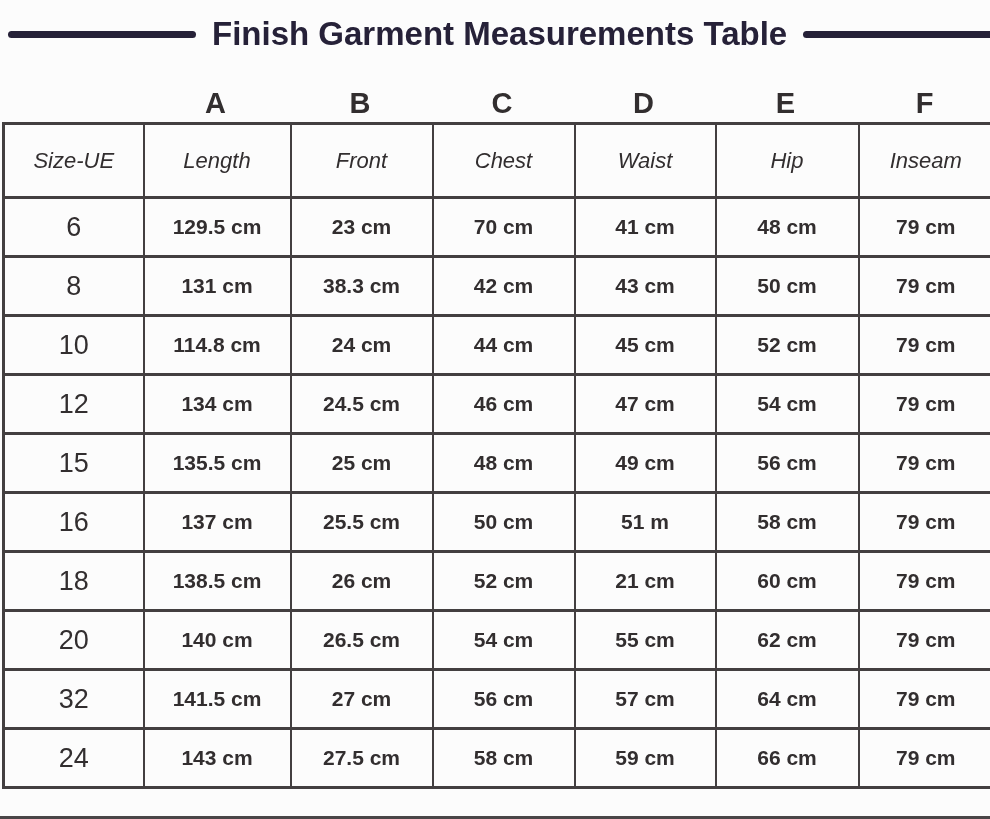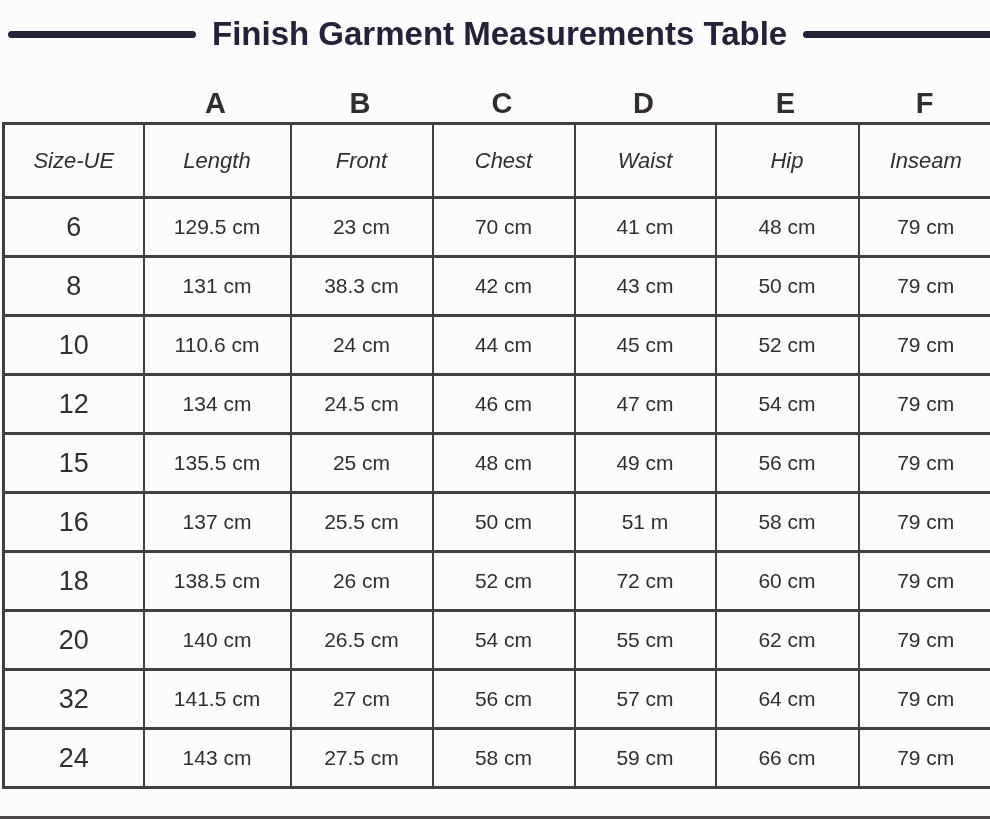--- a/index.html
+++ b/index.html
@@ -69,7 +69,7 @@
     font-size:27px;font-weight:400;
   }
   td.value-cell{
-    font-size:21px;font-weight:400;
+    font-size:21px;font-weight:700;
   }
   
   .bottom-rule{

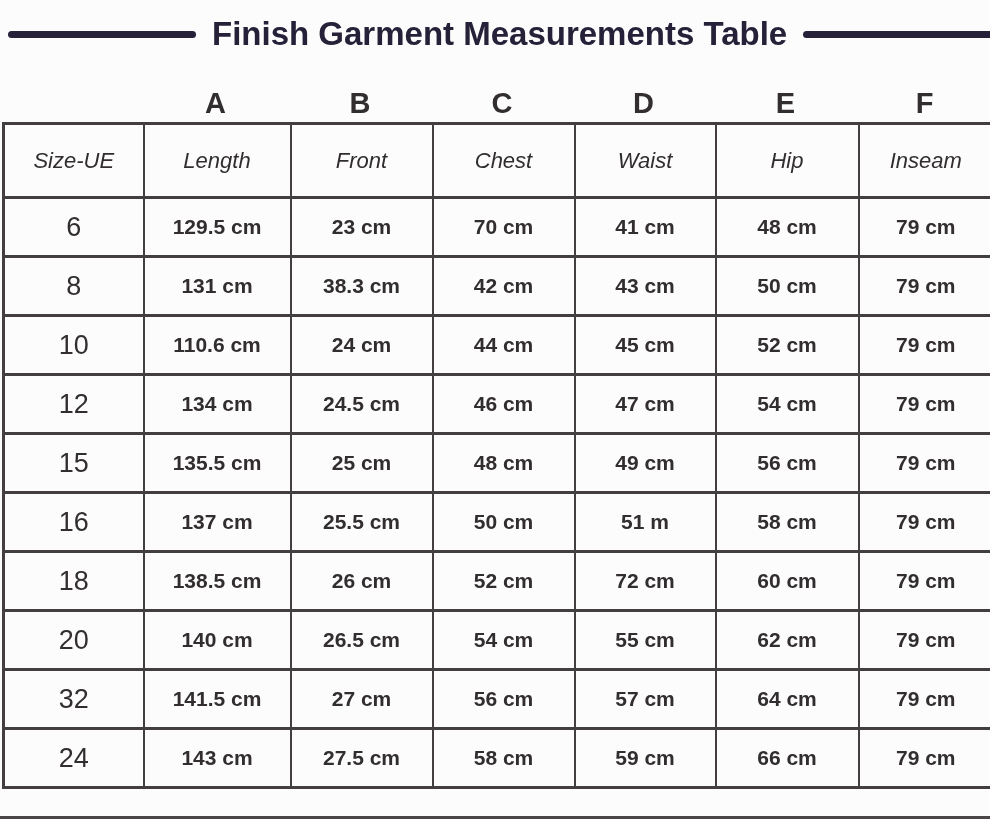--- a/index.html
+++ b/index.html
@@ -137,7 +137,7 @@
     </tr>
     <tr class="data-row">
       <td class="size-cell">10</td>
-      <td class="value-cell">110.6 cm</td>
+      <td class="value-cell">114.8 cm</td>
       <td class="value-cell">24 cm</td>
       <td class="value-cell">44 cm</td>
       <td class="value-cell">45 cm</td>

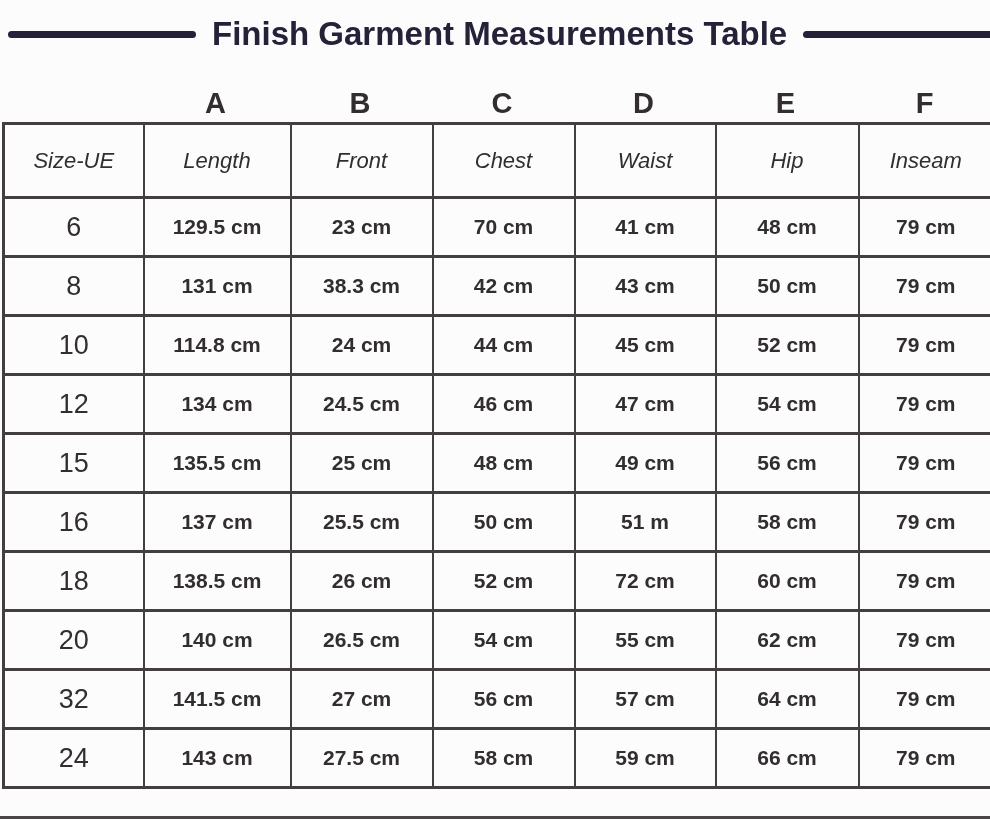--- a/index.html
+++ b/index.html
@@ -176,7 +176,7 @@
       <td class="value-cell">138.5 cm</td>
       <td class="value-cell">26 cm</td>
       <td class="value-cell">52 cm</td>
-      <td class="value-cell">72 cm</td>
+      <td class="value-cell">21 cm</td>
       <td class="value-cell">60 cm</td>
       <td class="value-cell">79 cm</td>
     </tr>

